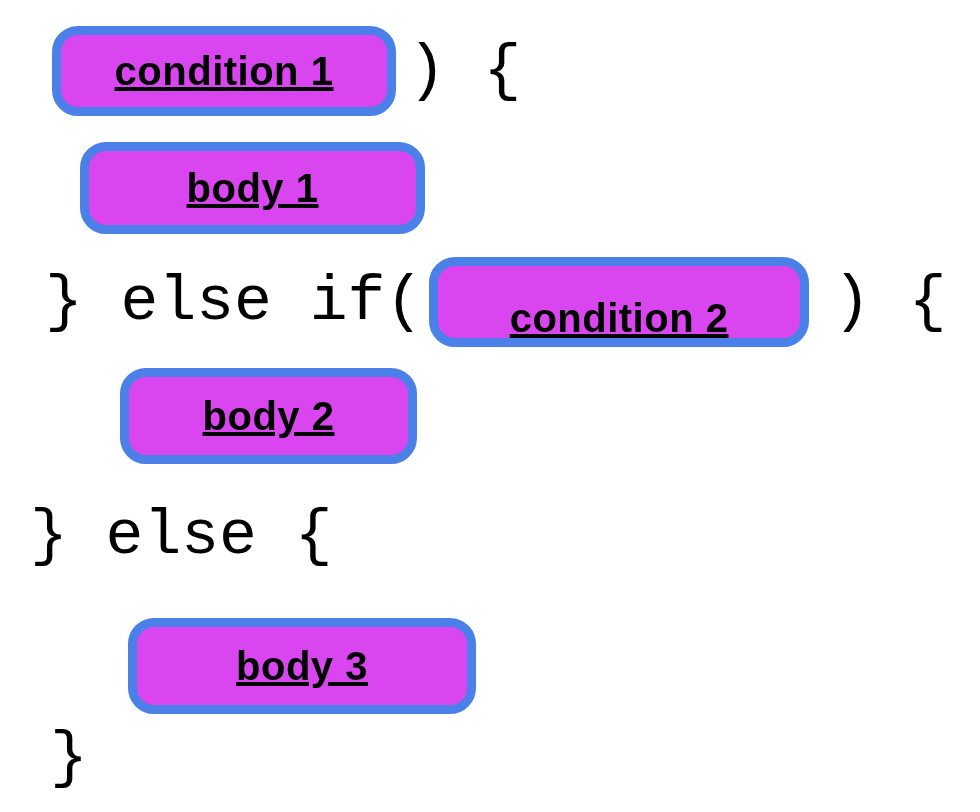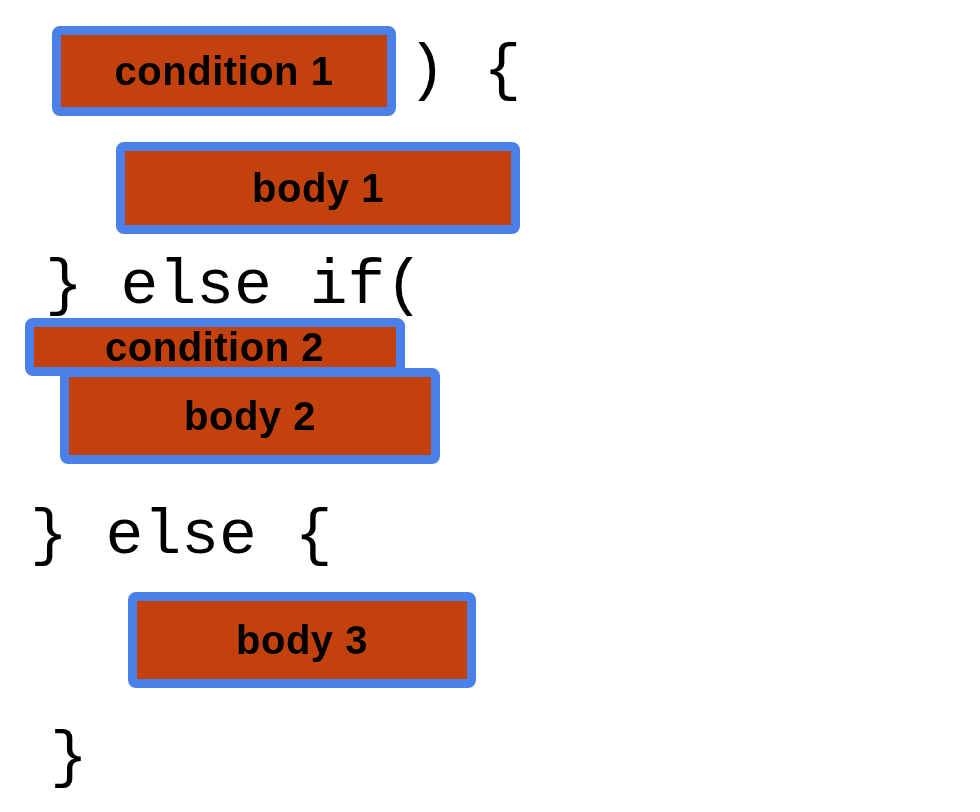--- a/index.html
+++ b/index.html
@@ -31,11 +31,12 @@
   .placeholder-box {
     box-sizing: border-box;
     border: 9px solid var(--accent, #4B80E8);
-    border-radius: 8px;
-    background: #c2410c;
+    border-radius: 26px;
+    background: #d946ef;
     display: flex;
     align-items: center;
     justify-content: center;
+    text-decoration: underline;
   }
   .placeholder-label {
     font-family: "Liberation Sans", "DejaVu Sans", sans-serif;

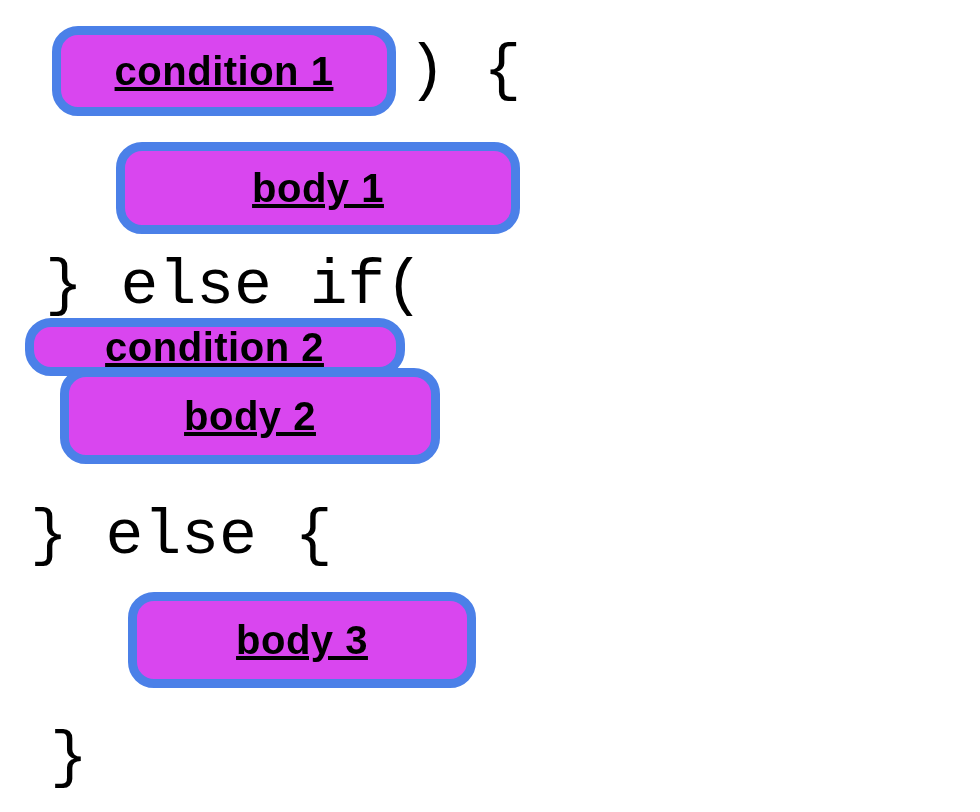--- a/index.html
+++ b/index.html
@@ -53,7 +53,7 @@
   .row-1 .seg-post { margin-left: 12px; }
   
   .row-2 { top: 141px; height: 94px; }
-  .row-2 .placeholder-box { margin-left: 116px; width: 404px; height: 92px; justify-content: center; }
+  .row-2 .placeholder-box { margin-left: 80px; width: 345px; height: 92px; justify-content: center; }
   
   .row-3 { top: 255px; height: 94px; flex-direction: column; }
   .row-3 .seg-pre { margin-left: 45px; }

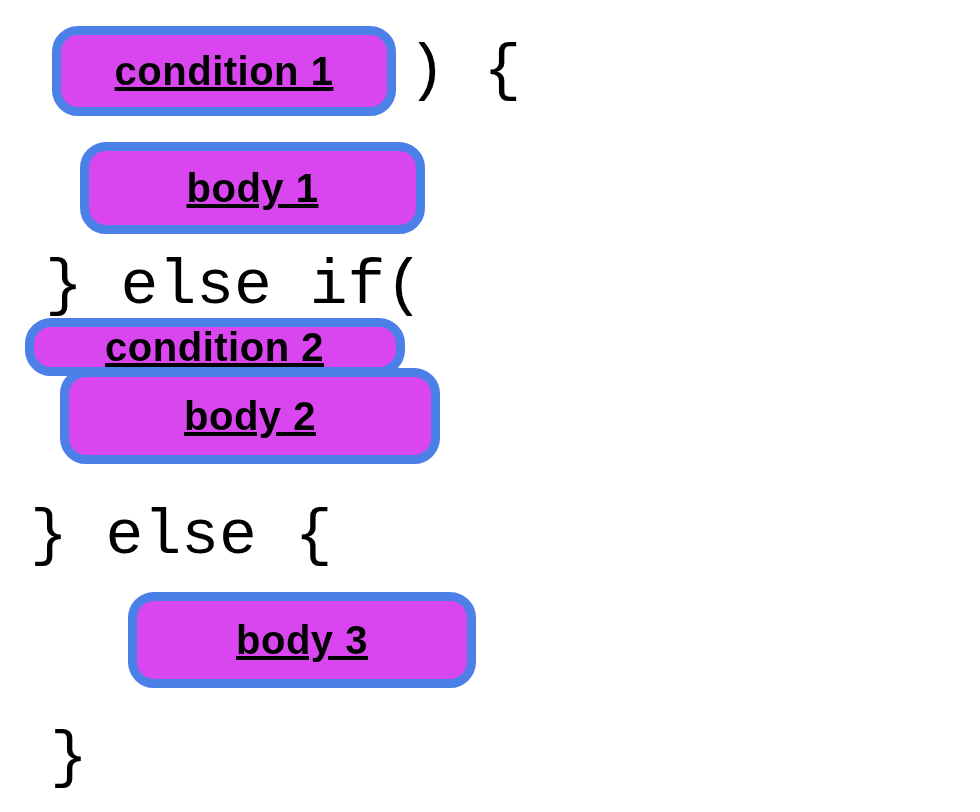--- a/index.html
+++ b/index.html
@@ -55,7 +55,7 @@
   .row-2 { top: 141px; height: 94px; }
   .row-2 .placeholder-box { margin-left: 80px; width: 345px; height: 92px; justify-content: center; }
   
-  .row-3 { top: 255px; height: 94px; flex-direction: column; }
+  .row-3 { top: 255px; height: 94px; }
   .row-3 .seg-pre { margin-left: 45px; }
   .row-3 .placeholder-box { margin-left: 6px; width: 380px; height: 90px; align-items: flex-end; }
   .row-3 .seg-post { margin-left: 24px; }

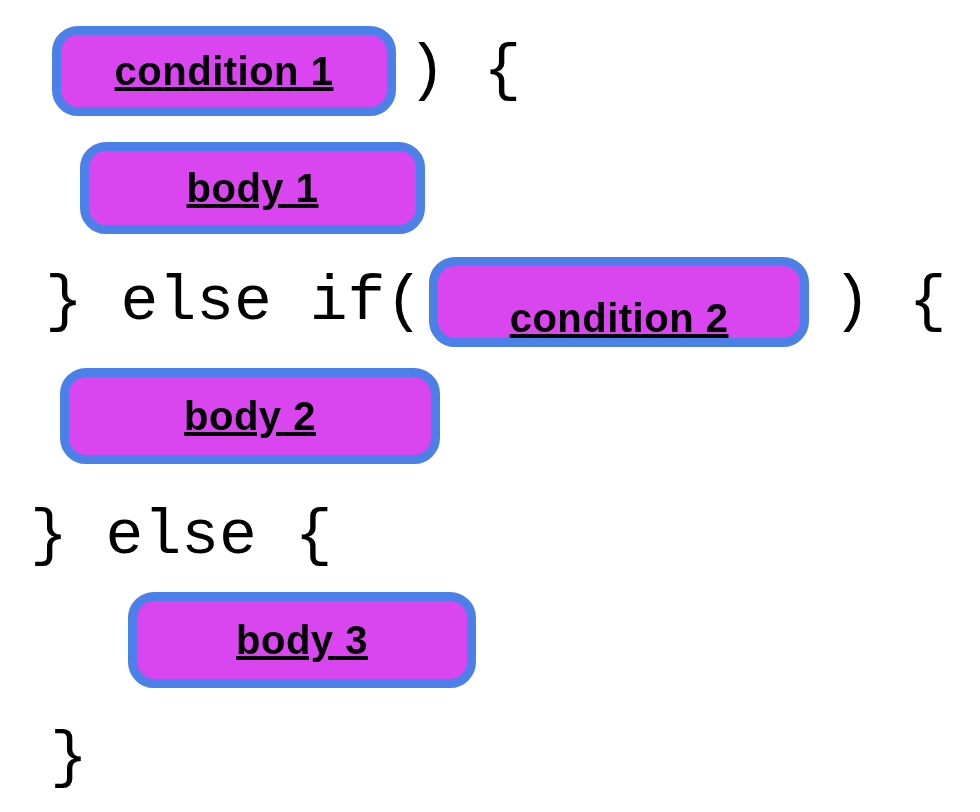--- a/index.html
+++ b/index.html
@@ -61,7 +61,7 @@
   .row-3 .seg-post { margin-left: 24px; }
   
   .row-4 { top: 367px; height: 98px; }
-  .row-4 .placeholder-box { margin-left: 60px; width: 380px; height: 96px; }
+  .row-4 .placeholder-box { margin-left: 120px; width: 297px; height: 96px; }
   
   .row-5 { top: 489px; height: 94px; }
   .row-5 .seg-code { margin-left: 30px; }

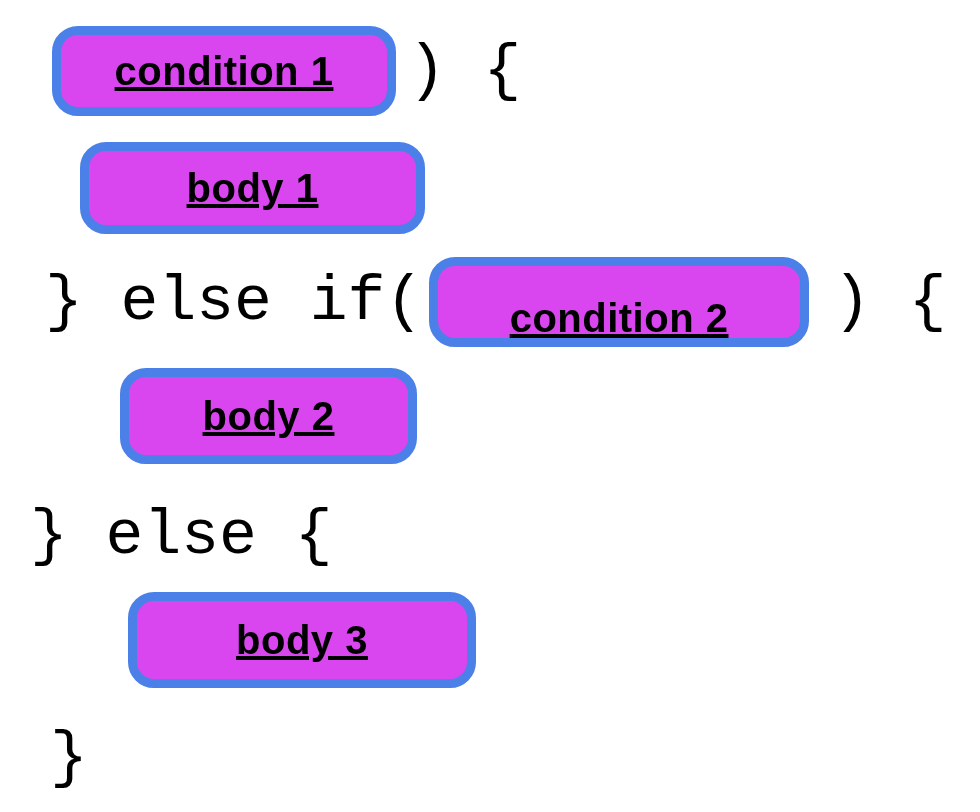--- a/index.html
+++ b/index.html
@@ -66,7 +66,7 @@
   .row-5 { top: 489px; height: 94px; }
   .row-5 .seg-code { margin-left: 30px; }
   
-  .row-6 { top: 591px; height: 98px; }
+  .row-6 { top: 617px; height: 98px; }
   .row-6 .placeholder-box { margin-left: 128px; width: 348px; height: 96px; }
   
   .row-7 { top: 711px; height: 94px; }

